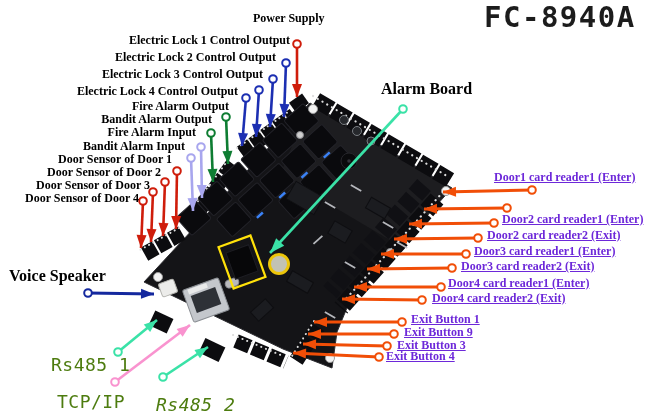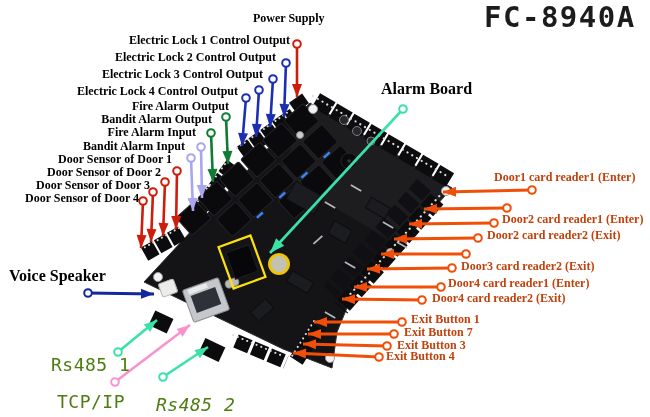--- a/index.html
+++ b/index.html
@@ -8,7 +8,7 @@
   .layer{position:absolute;left:0;top:0;}
   .lbl{position:absolute;font-weight:700;font-size:12px;line-height:13px;color:#000;
        white-space:nowrap;letter-spacing:0;}
-  .lbl.orange{color:#c2410c;}
+  .lbl.orange{color:#6d28d9;text-decoration:underline;}
   .lbl.big{font-size:16px;line-height:17px;}
   .mono{position:absolute;font-family:"DejaVu Sans Mono",monospace;font-weight:400;
         font-size:18px;color:#4d7c0f;white-space:nowrap;letter-spacing:0.5px;margin-top:8px;}

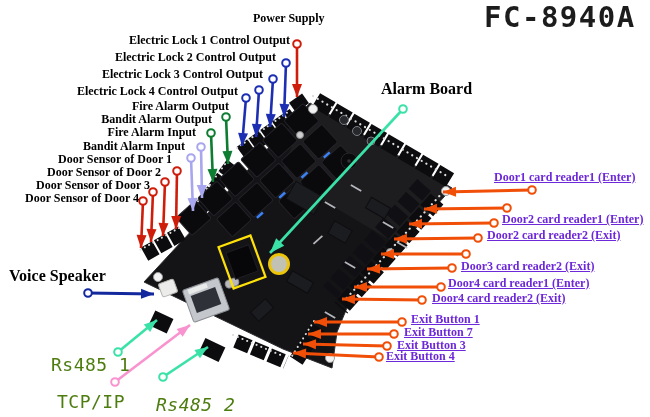--- a/index.html
+++ b/index.html
@@ -256,6 +256,7 @@
   <div class="lbl orange" style="left:494px;top:171px;">Door1 card reader1 (Enter)</div>
   <div class="lbl orange" style="left:502px;top:213px;">Door2 card reader1 (Enter)</div>
   <div class="lbl orange" style="left:487px;top:229px;">Door2 card reader2 (Exit)</div>
+  <div class="lbl orange" style="left:474px;top:245px;">Door3 card reader1 (Enter)</div>
   <div class="lbl orange" style="left:461px;top:260px;">Door3 card reader2 (Exit)</div>
   <div class="lbl orange" style="left:448px;top:277px;">Door4 card reader1 (Enter)</div>
   <div class="lbl orange" style="left:432px;top:292px;">Door4 card reader2 (Exit)</div>

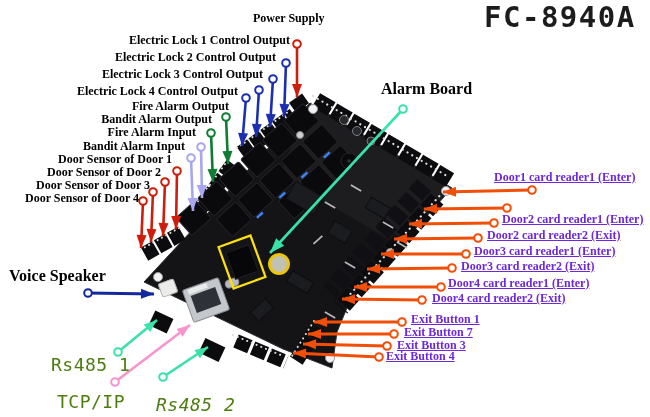--- a/index.html
+++ b/index.html
@@ -261,7 +261,7 @@
   <div class="lbl orange" style="left:448px;top:277px;">Door4 card reader1 (Enter)</div>
   <div class="lbl orange" style="left:432px;top:292px;">Door4 card reader2 (Exit)</div>
   <div class="lbl orange" style="left:411px;top:313px;">Exit Button 1</div>
-  <div class="lbl orange" style="left:404px;top:326px;">Exit Button 7</div>
+  <div class="lbl orange" style="left:404px;top:326px;">Exit Button 9</div>
   <div class="lbl orange" style="left:397px;top:339px;">Exit Button 3</div>
   <div class="lbl orange" style="left:386px;top:350px;">Exit Button 4</div>
 </div>

